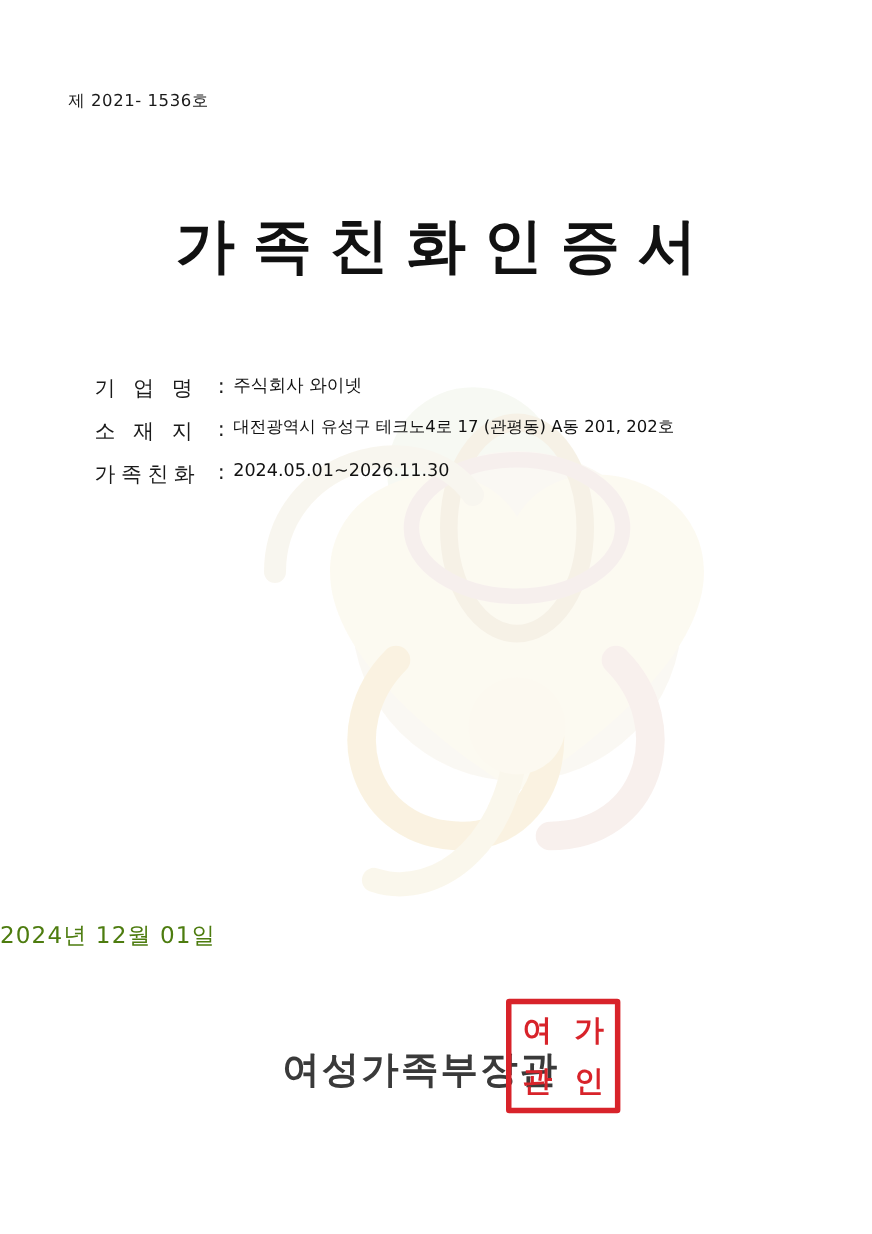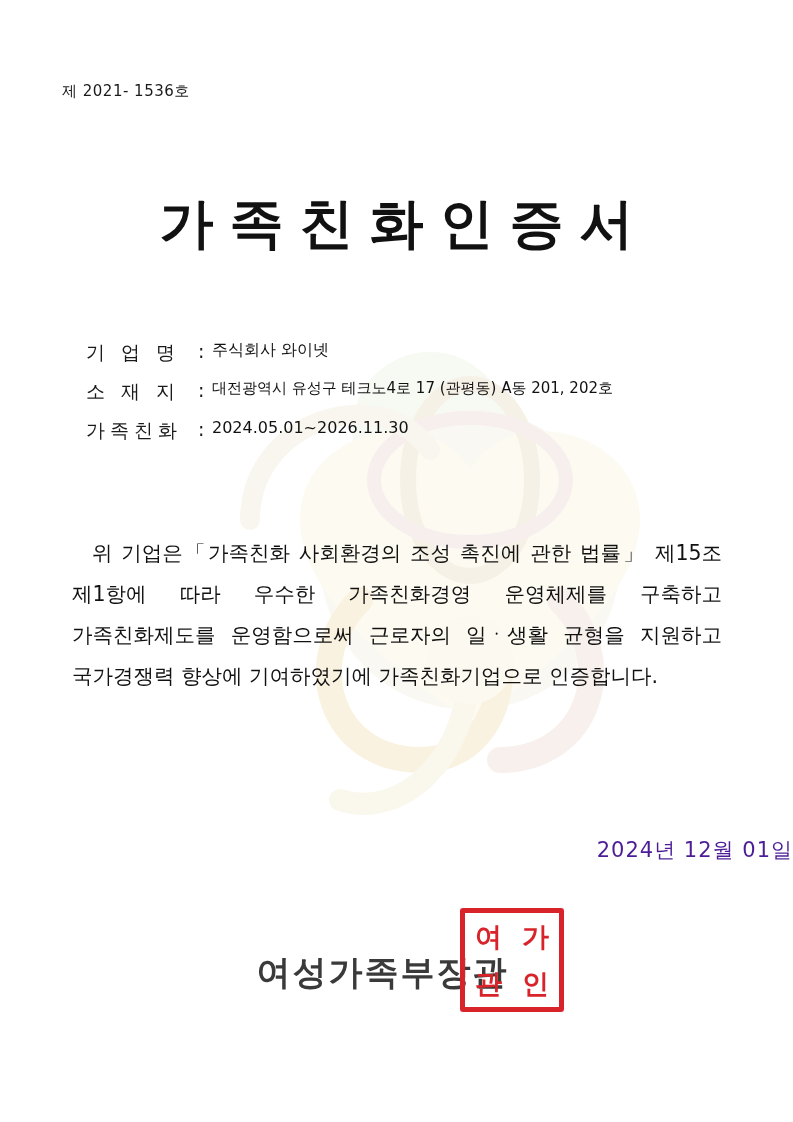--- a/index.html
+++ b/index.html
@@ -218,9 +218,6 @@
 
   </div>
 
-  <div class="body-text">
-    <span class="indent"></span><span>위 기업은「가족친화 사회환경의 조성 촉진에 관한 법률」 제15조 제1항에 따라 우수한 가족친화경영 운영체제를 구축하고 가족친화제도를 운영함으로써 근로자의 일ㆍ생활 균형을 지원하고 국가경쟁력 향상에 기여하였기에 가족친화기업으로 인증합니다.</span>
-  </div>
 
   <div class="issue-date">2024년 12월 01일</div>
 

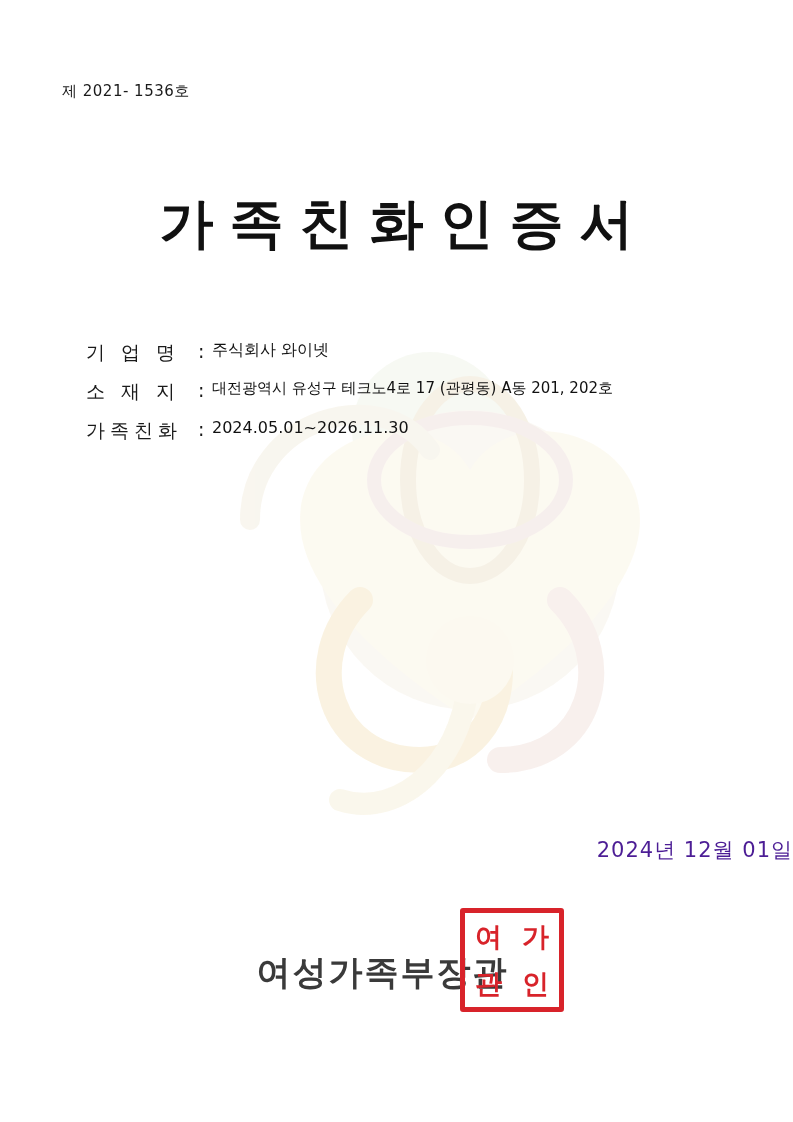--- a/index.html
+++ b/index.html
@@ -116,10 +116,10 @@
     left: 0;
     right: 0;
     top: 836px;
-    text-align: right;
+    text-align: left;
     font-size: 21px;
     letter-spacing: 1px;
-    color: #4c1d95;
+    color: #4d7c0f;
     z-index: 2;
   }
 

